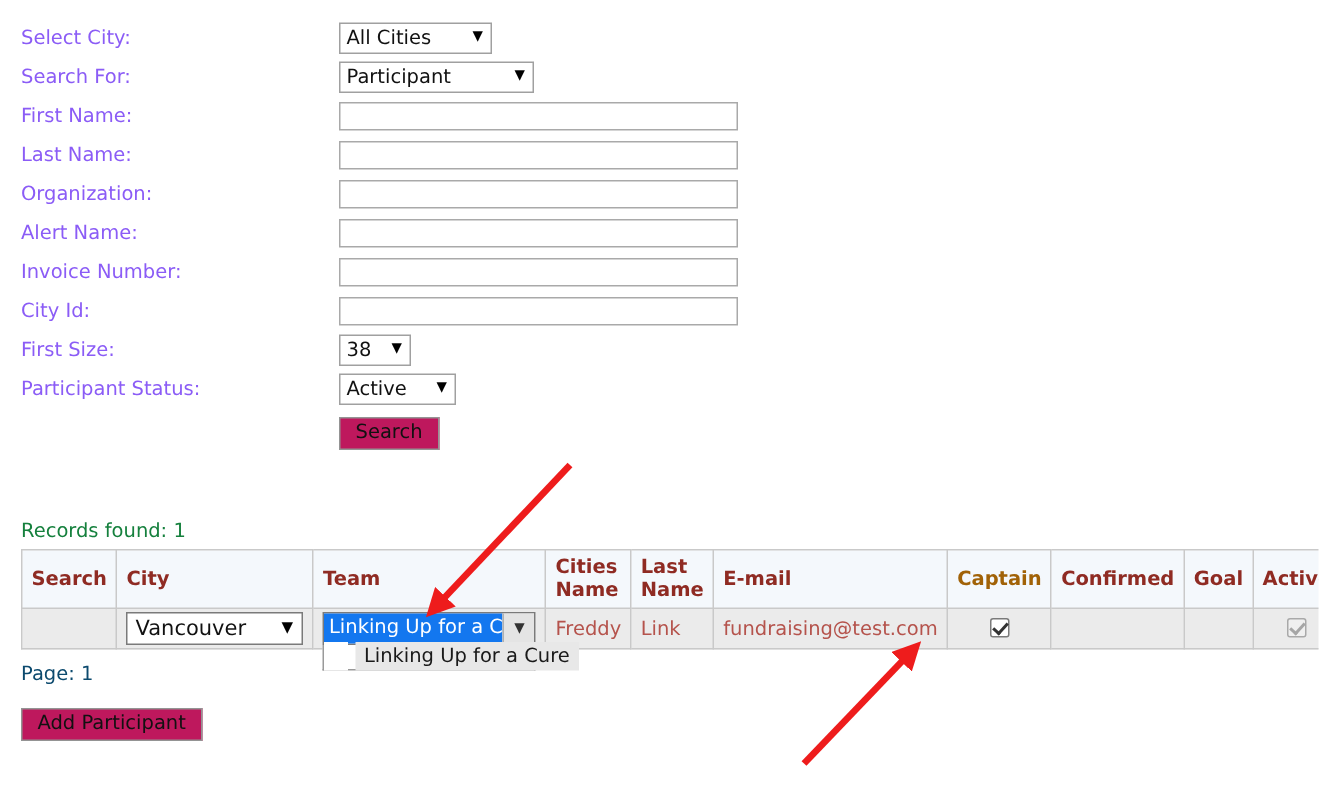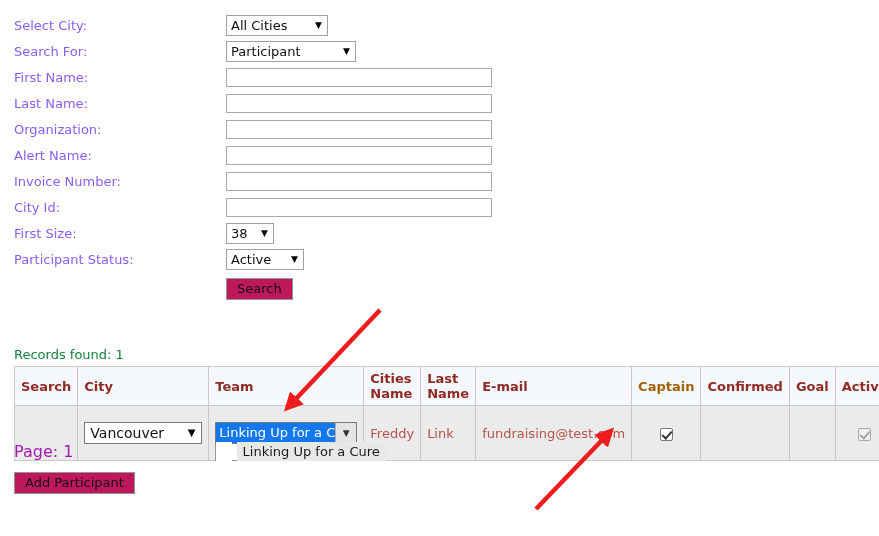--- a/index.html
+++ b/index.html
@@ -142,7 +142,7 @@
     background: #ebebeb;
     border: 1px solid #c9c9c9;
     color: #b5534c;
-    padding: 16px 6px;
+    padding: 2px 6px;
     vertical-align: middle;
     height: 20px;
     box-sizing: border-box;

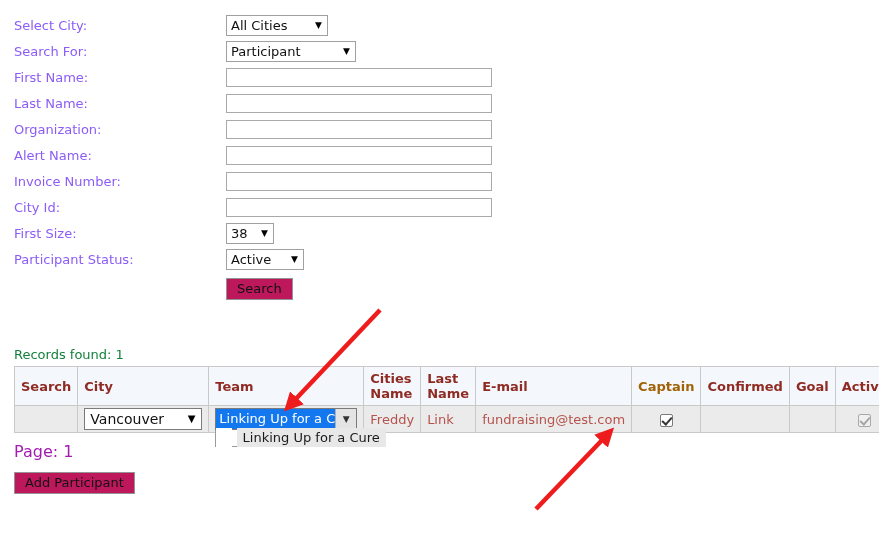--- a/index.html
+++ b/index.html
@@ -271,8 +271,8 @@
     position: absolute;
     left: 14px;
     top: 442px;
-    font-size: 16px;
-    color: #a21caf;
+    font-size: 13px;
+    color: #0c4a6e;
   }
   #add-participant-button {
     position: absolute;

